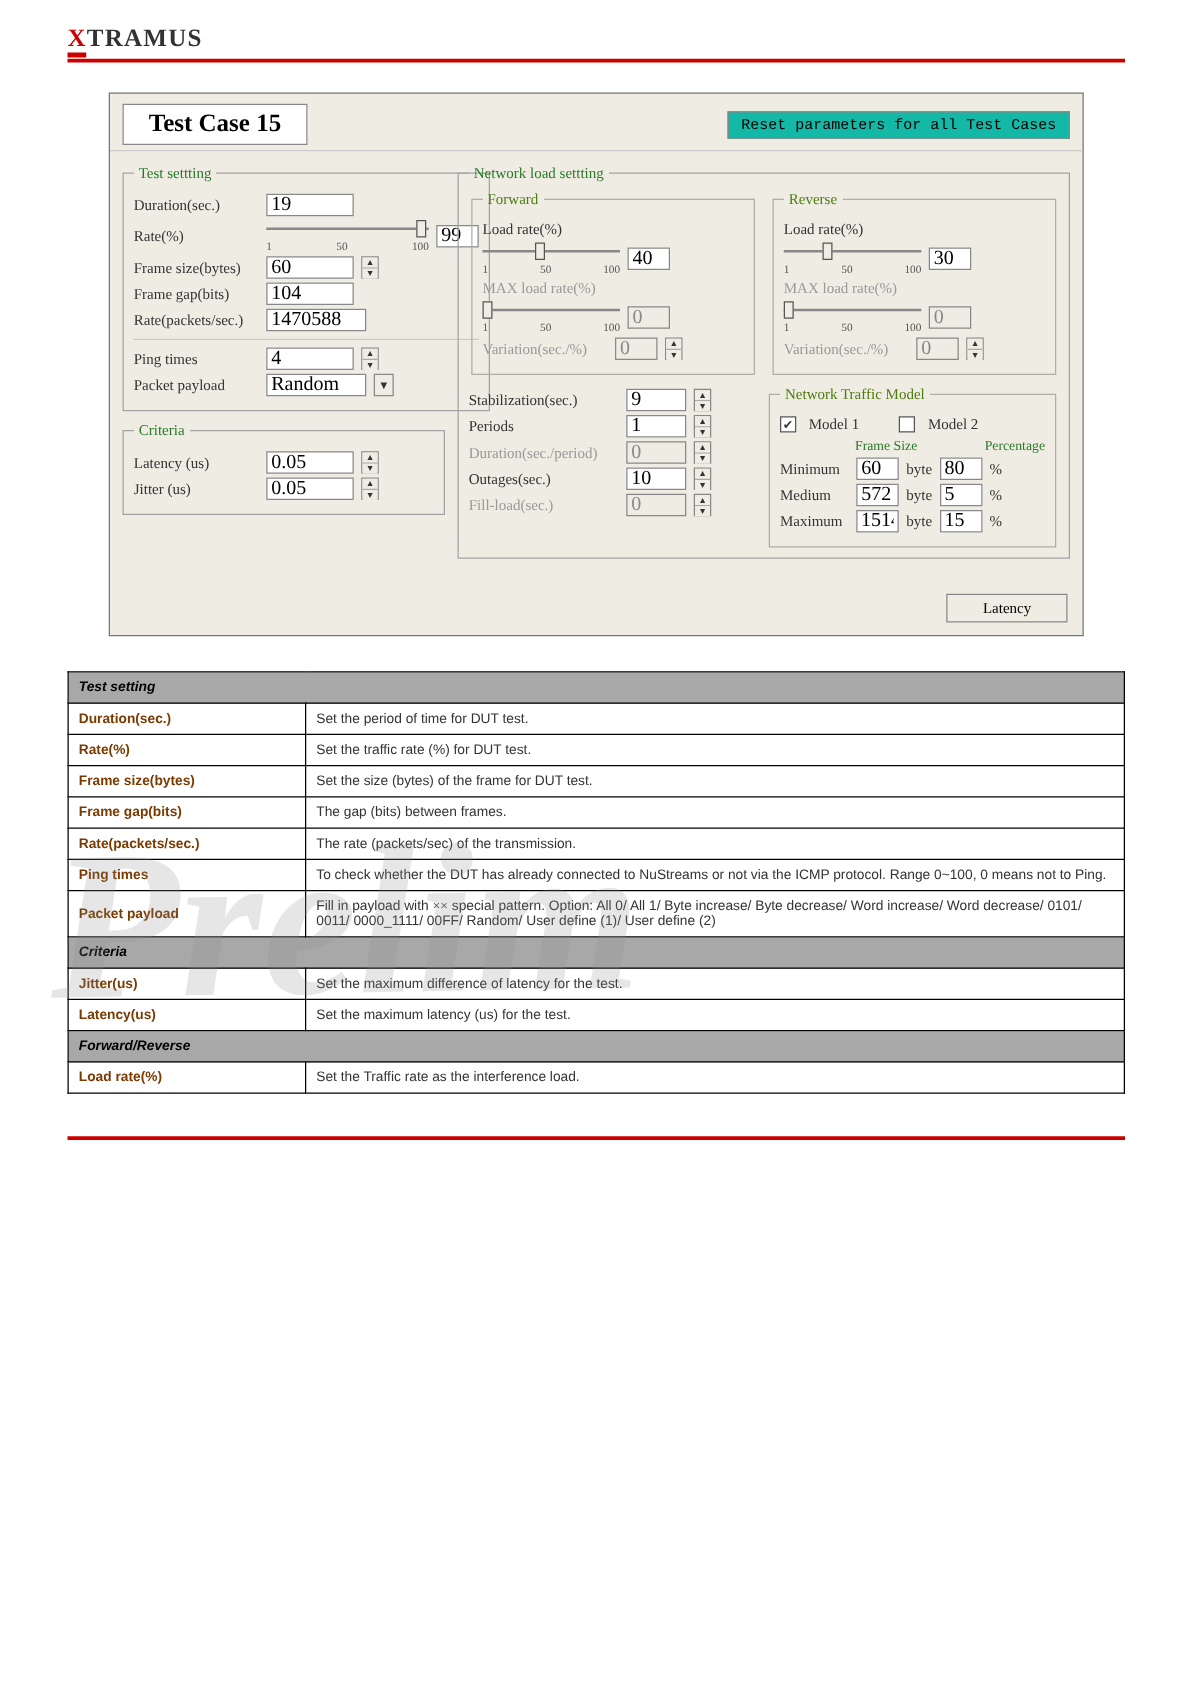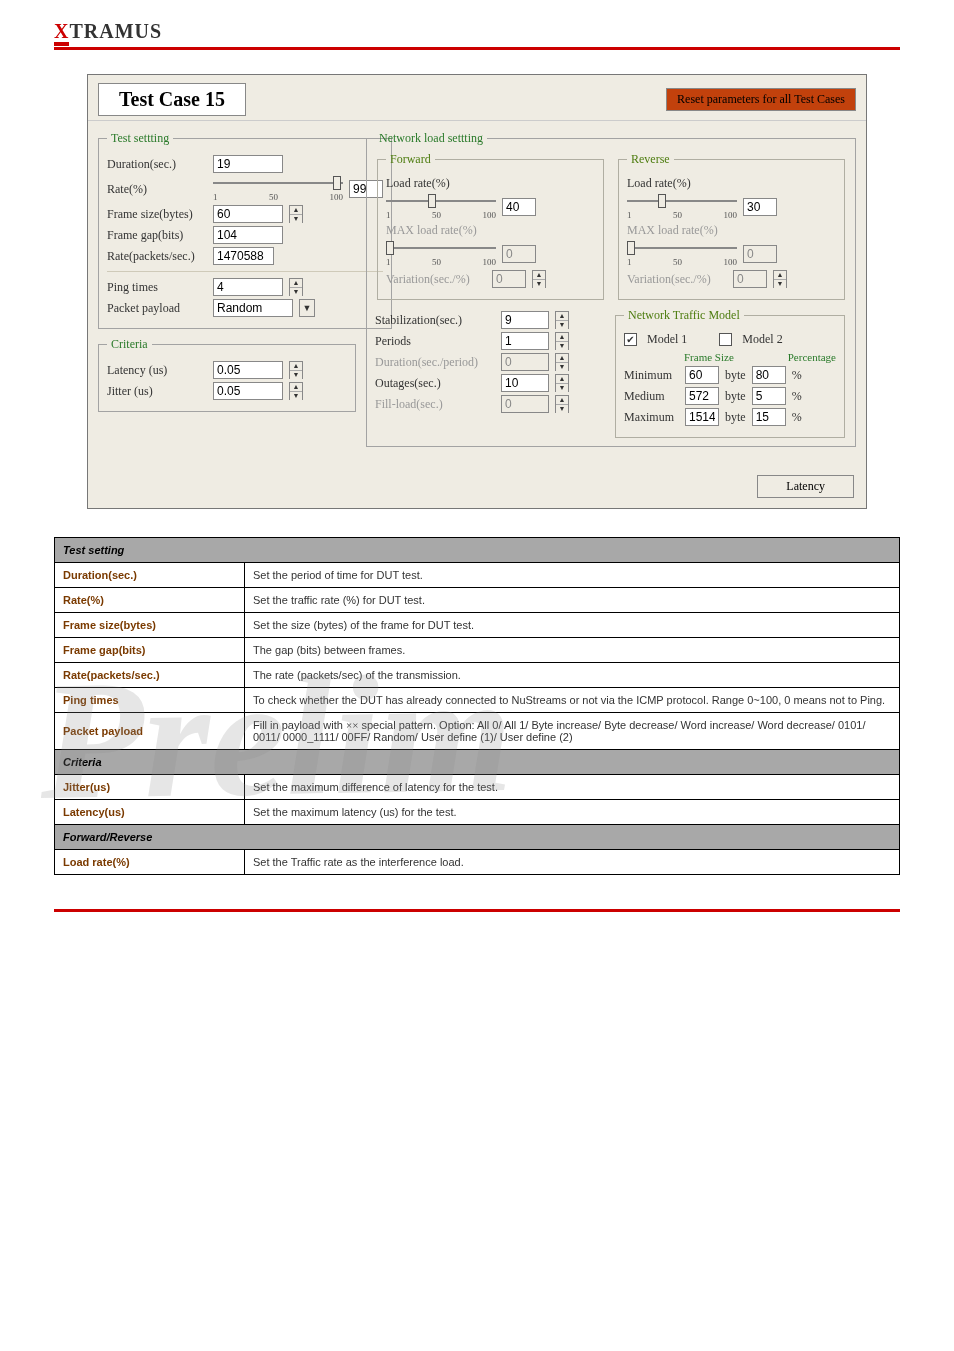--- a/index.html
+++ b/index.html
@@ -52,9 +52,9 @@
     color:#000;
   }
   .reset-btn {
-    font-family:Liberation Serif, serif;
+    font-family:Liberation Mono, monospace;
     font-size:12px;
-    background:#c2410c;
+    background:#14b8a6;
     border:1px solid #888;
     padding:3px 10px;
     cursor:pointer;

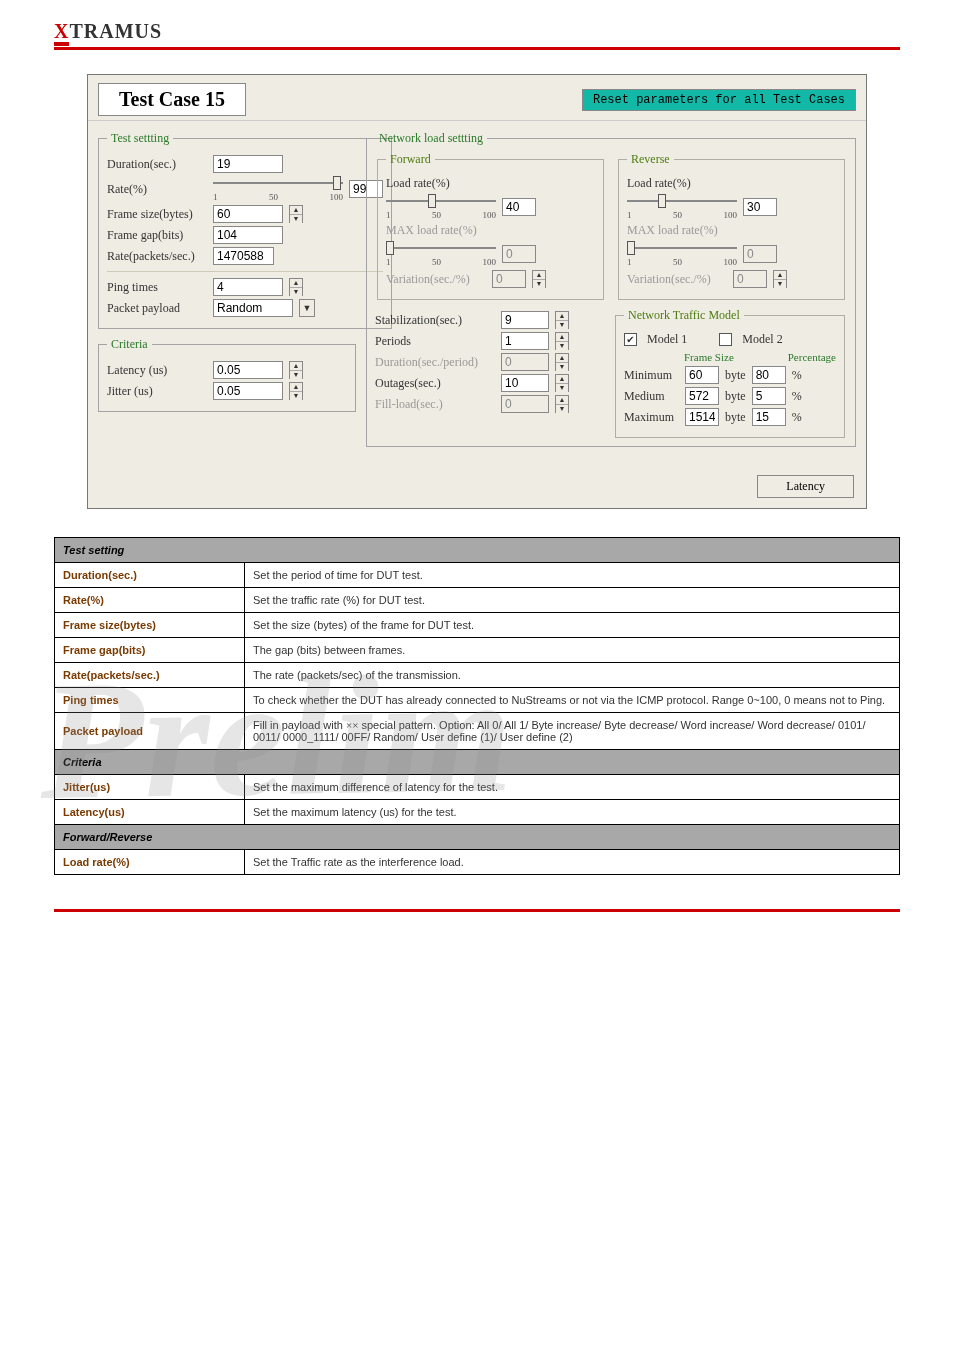--- a/index.html
+++ b/index.html
@@ -76,7 +76,7 @@
   .row { display:flex; align-items:center; margin:3px 0; gap:6px;}
   .lab { color:#333; width:100px; font-family:"Times New Roman",serif; font-size:12px;}
   .inp {
-    font-family:Liberation Sans, sans-serif; font-size:12px;
+    font-family:Liberation Serif, serif; font-size:16px;
     background:#fff; border:1px solid #888; height:18px; padding:0 3px;
     width:70px;
   }

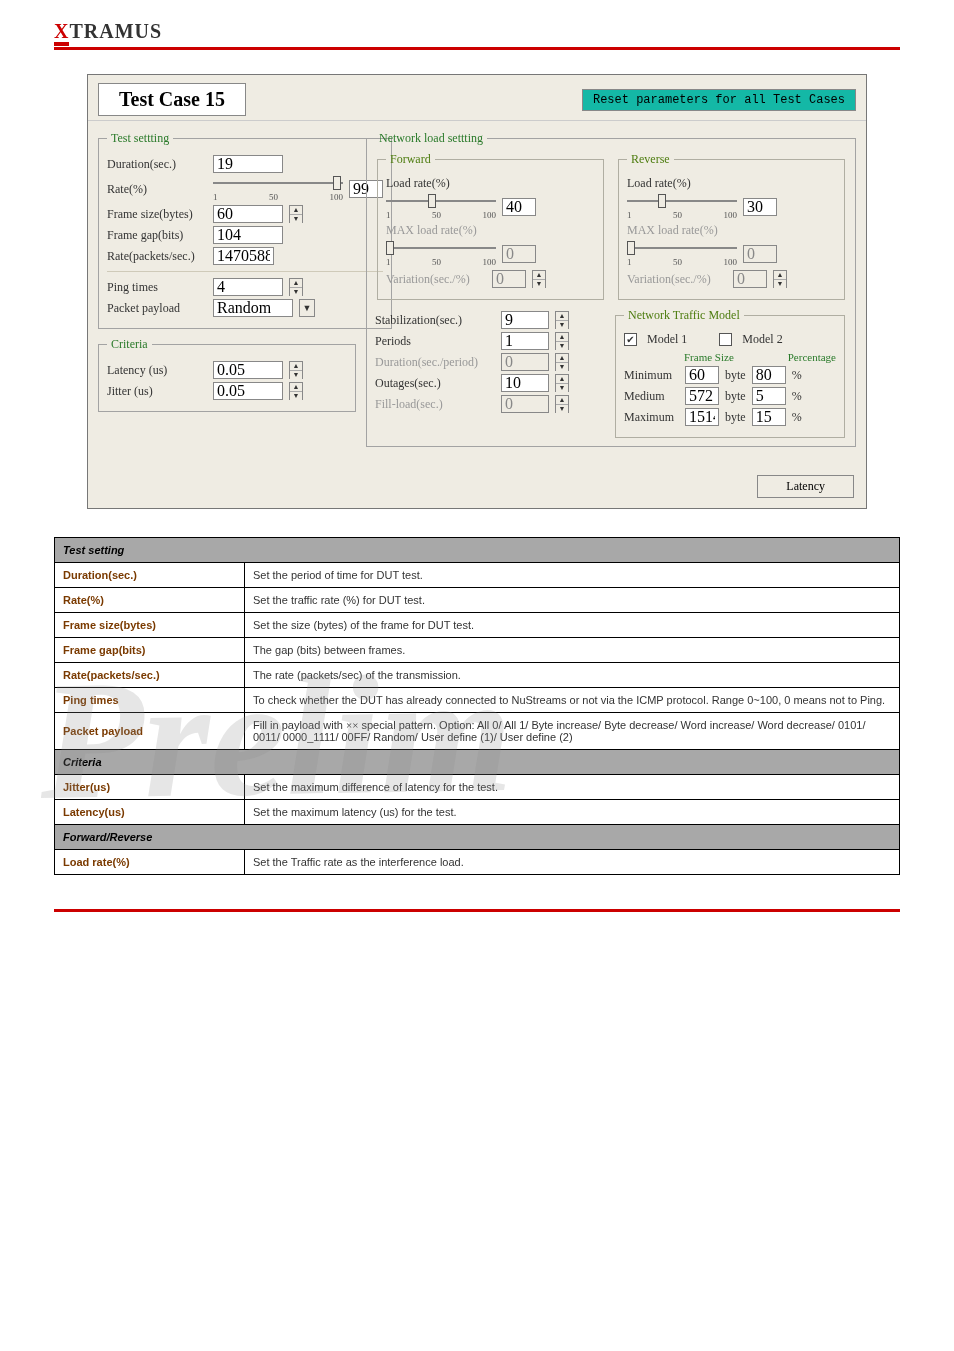--- a/index.html
+++ b/index.html
@@ -199,7 +199,7 @@
             </div>
             <div class="row">
               <span class="lab">Rate(packets/sec.)</span>
-              <input class="inp" style="width: 61px;" value="1470588">
+              <input class="inp" style="width: 80px;" value="1470588">
             </div>
 
             <div style="border-top:1px solid #cfcab9;margin:6px 0;"></div>

